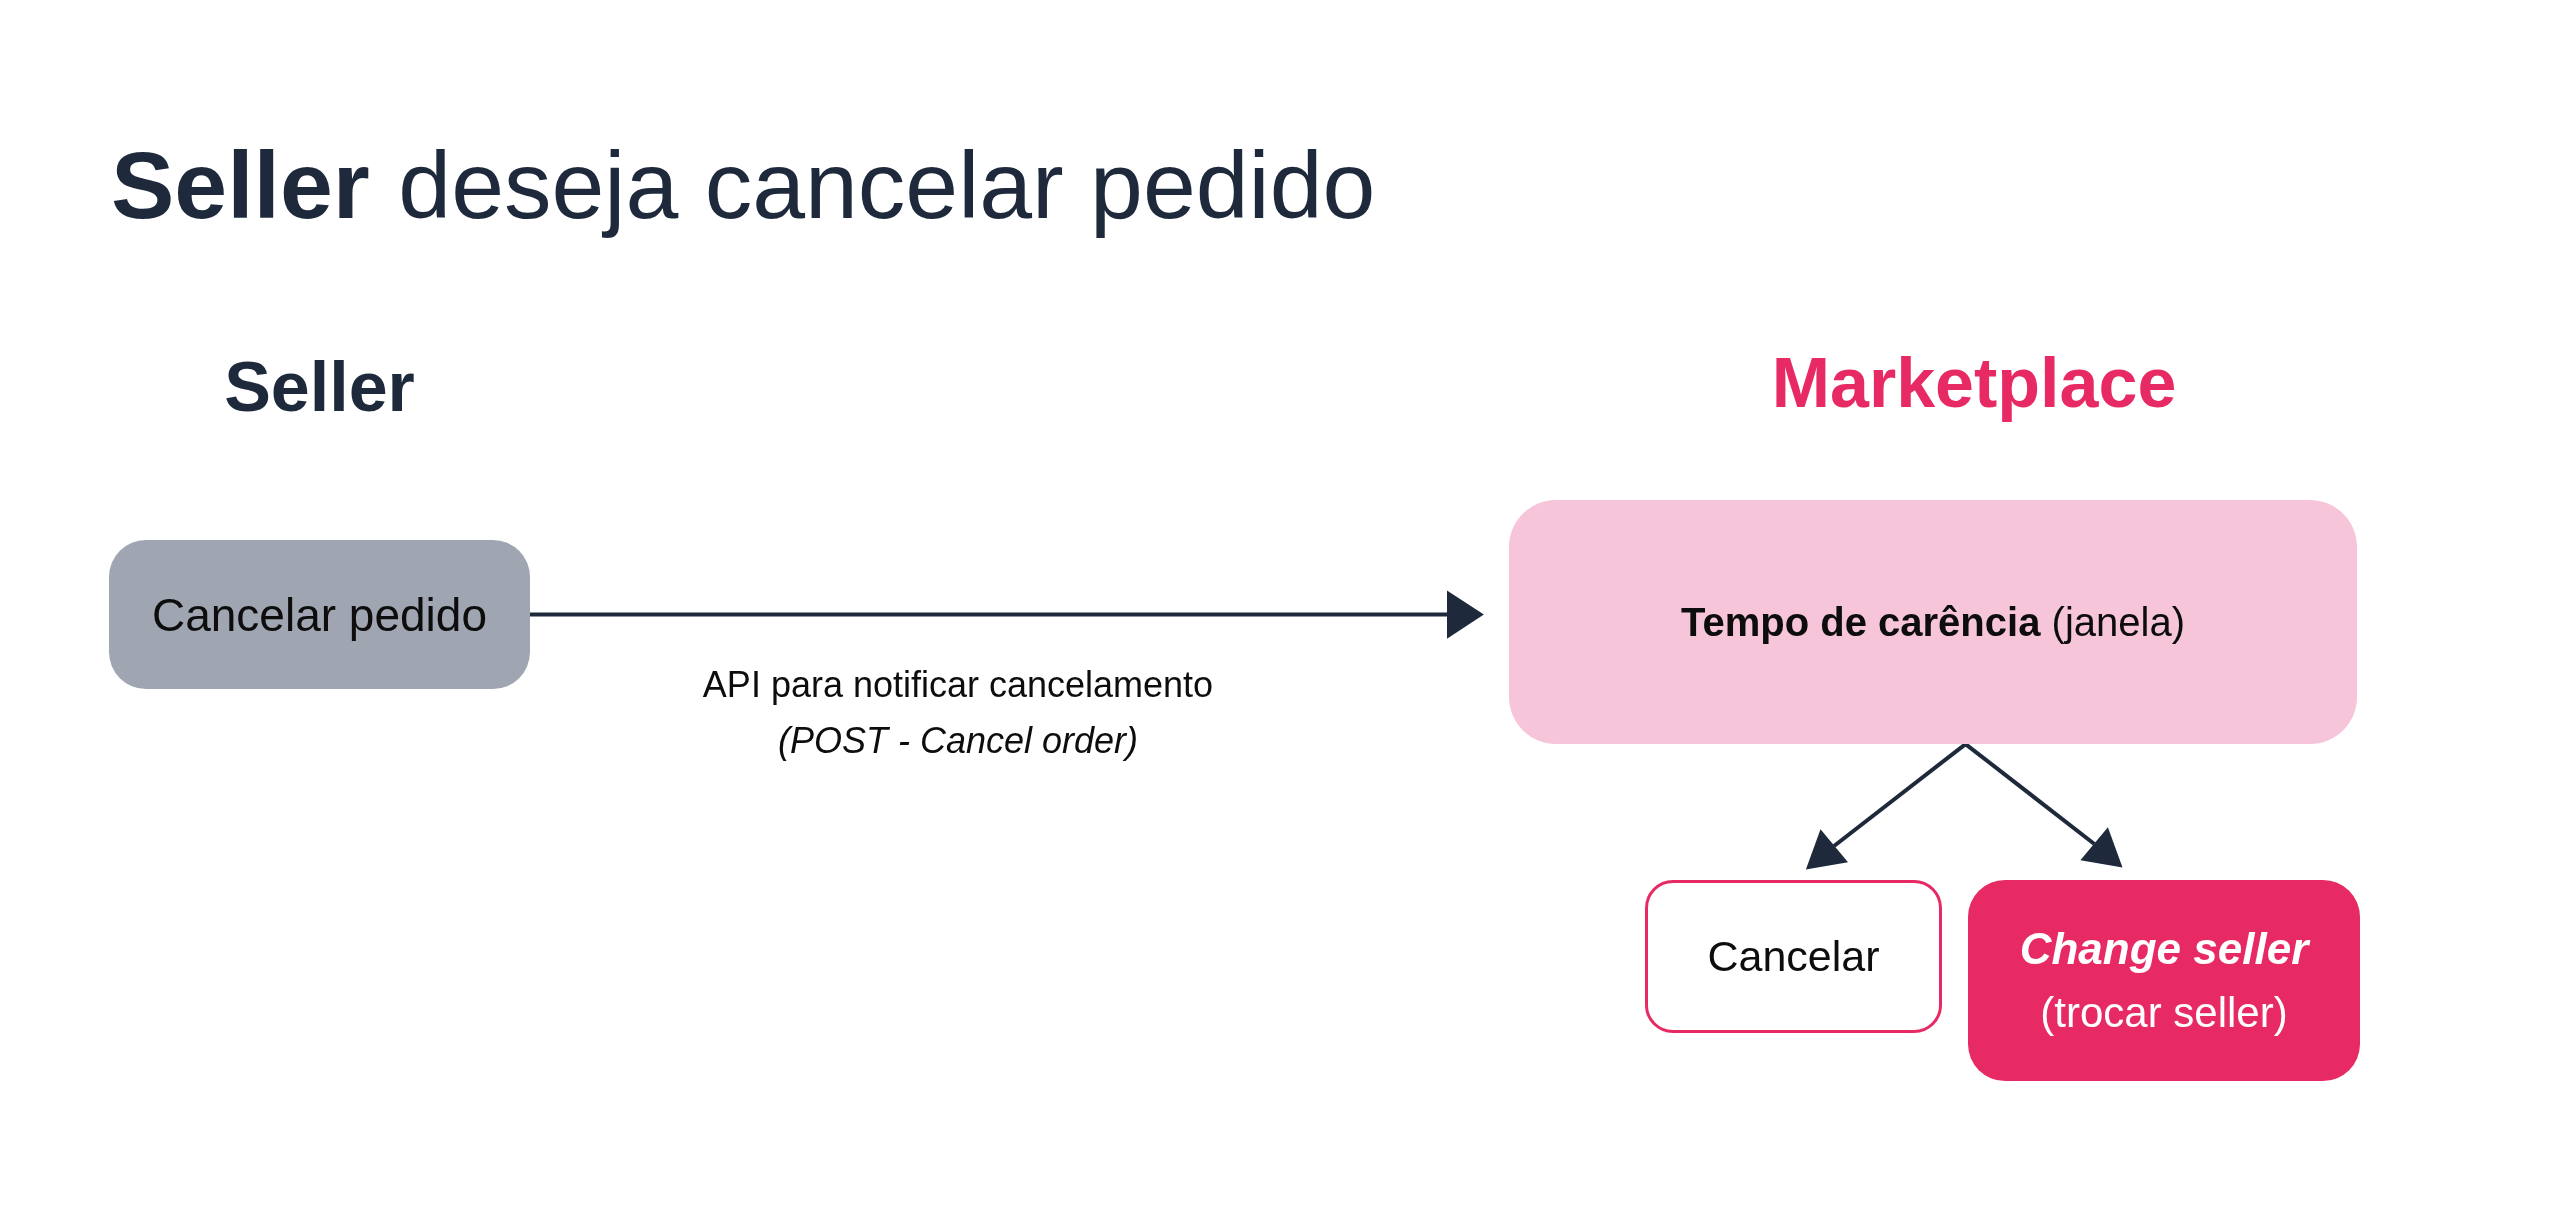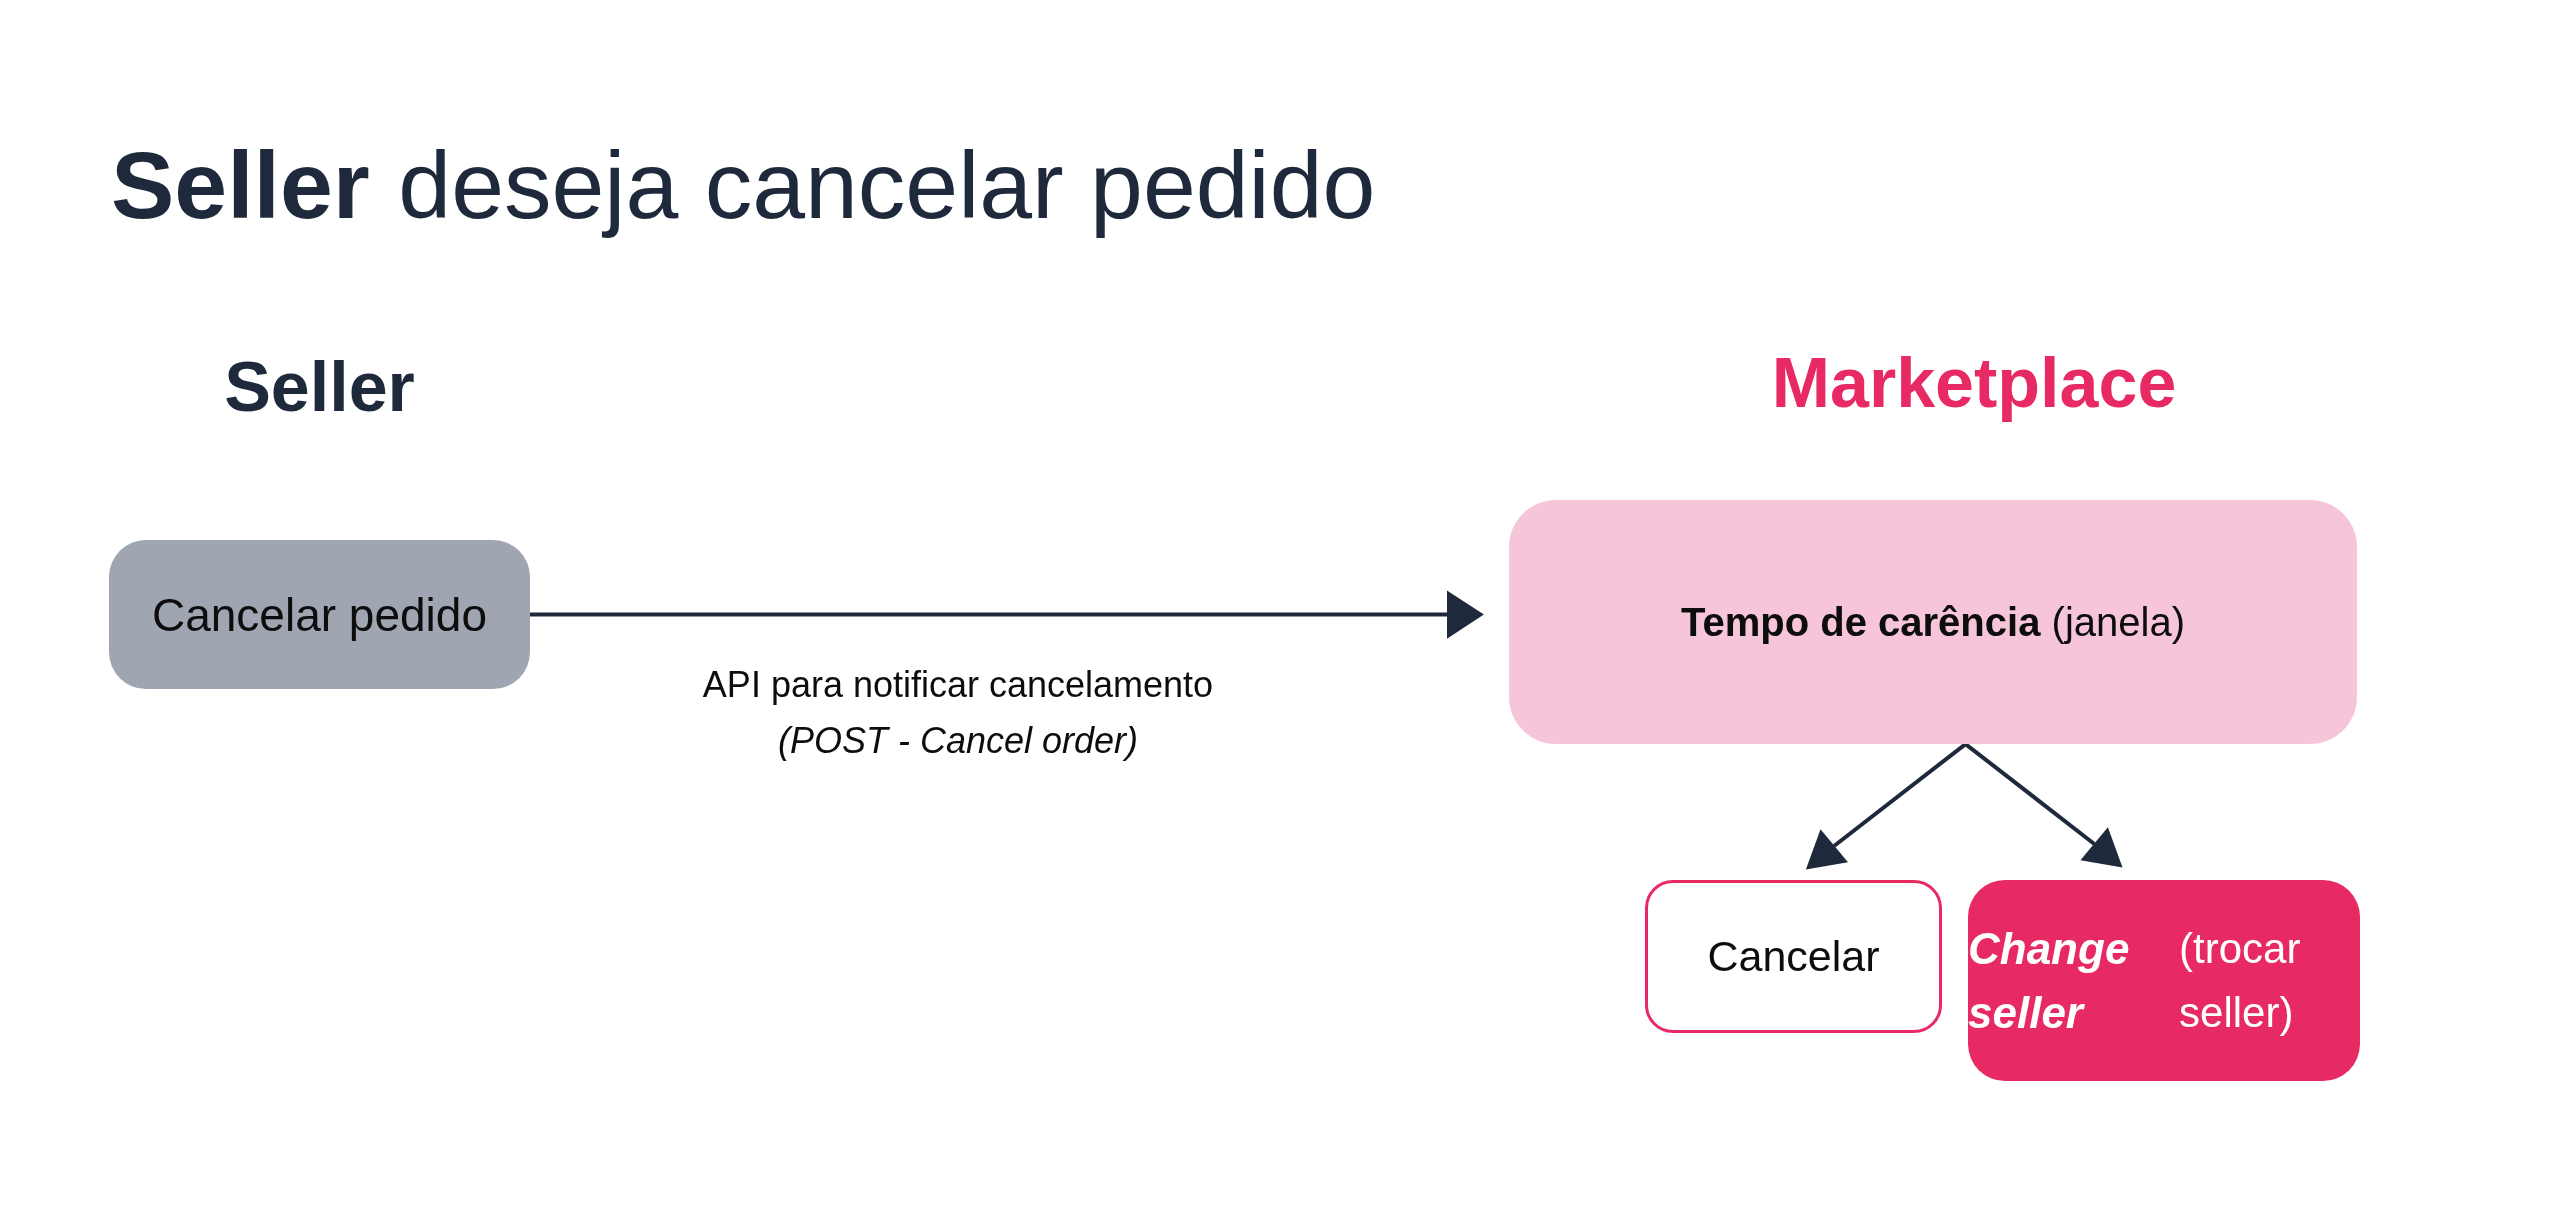--- a/index.html
+++ b/index.html
@@ -27,7 +27,7 @@
   .lane-marketplace{left:1509px;width:930px;top:343px;color:var(--pink-accent);}
 
   
-  .node{display:flex;align-items:center;justify-content:center;text-align:left;}
+  .node{display:flex;align-items:center;justify-content:center;text-align:center;}
   .node-cancel-request{
     left:109px;top:540px;width:421px;height:149px;
     background:var(--gray-node);border-radius:37px;

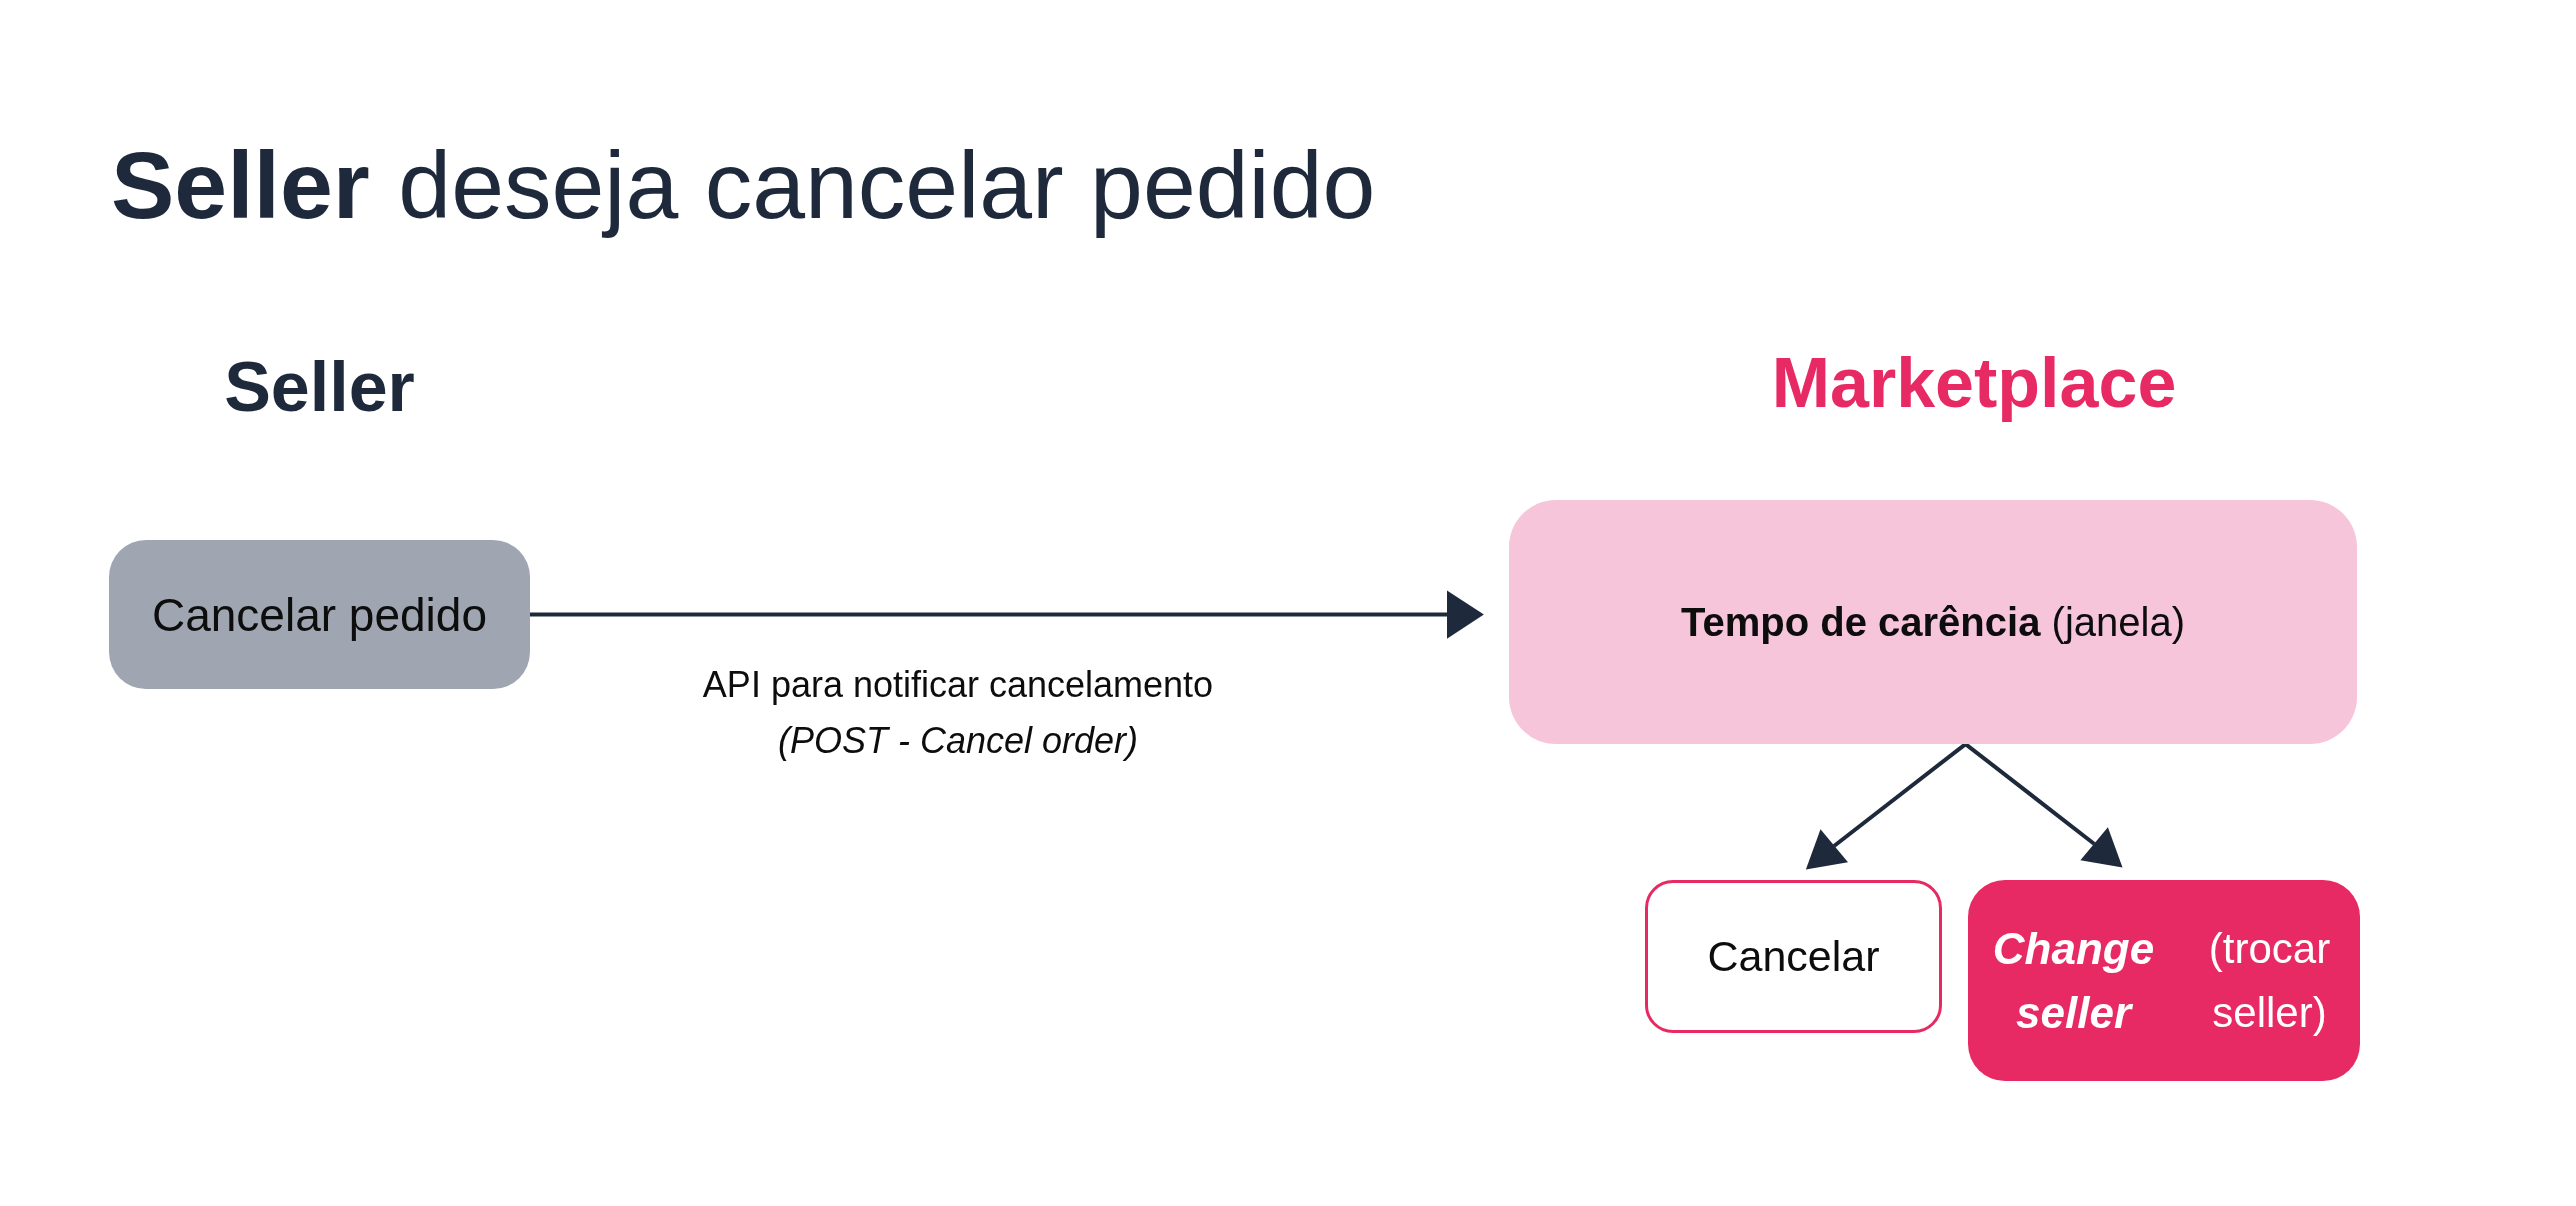--- a/index.html
+++ b/index.html
@@ -48,7 +48,7 @@
   .node-change-seller{
     left:1968px;top:880px;width:392px;height:201px;
     background:var(--pink-accent);border-radius:37px;
-    flex-direction:row;color:var(--white);line-height:64px;
+    flex-direction:column;color:var(--white);line-height:64px;
   }
   .node-change-seller .l1{font-size:44px;font-weight:700;font-style:italic;}
   .node-change-seller .l2{font-size:42px;}

